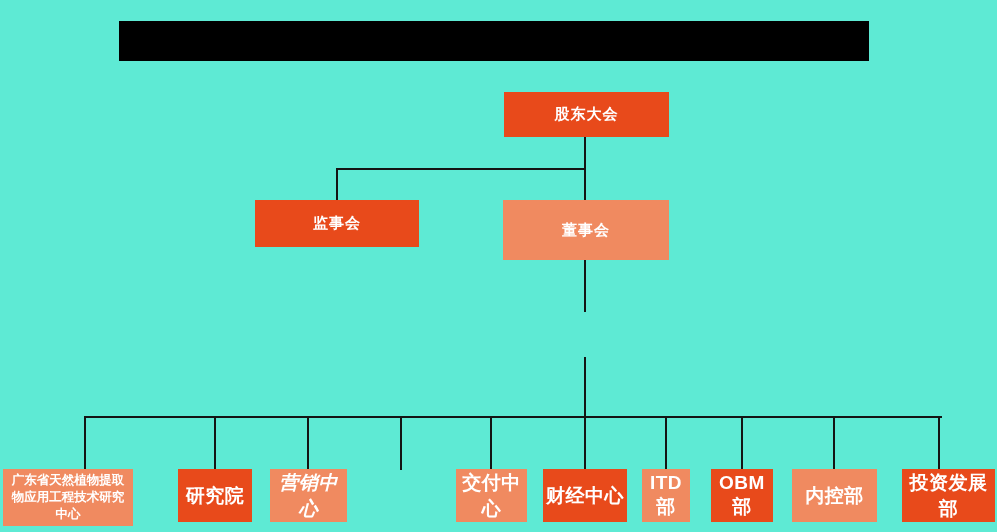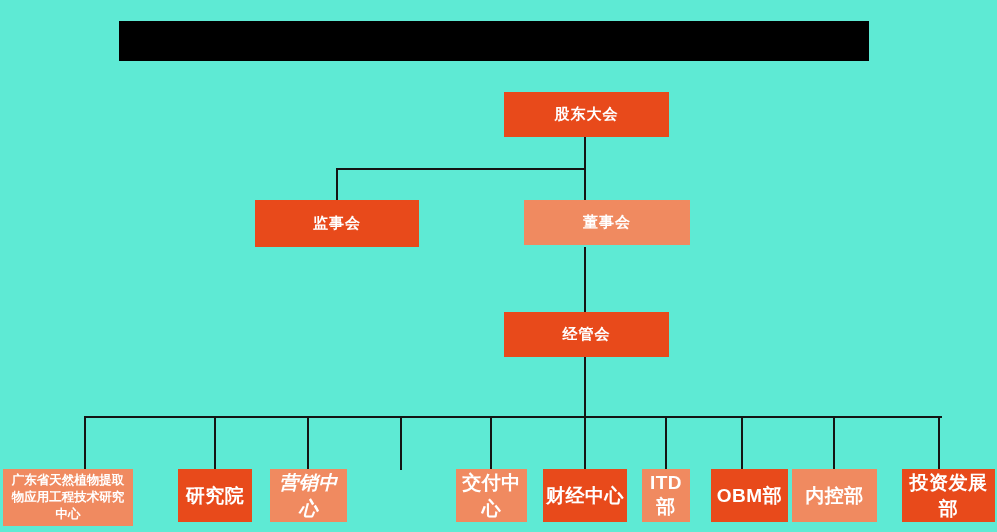--- a/index.html
+++ b/index.html
@@ -29,7 +29,7 @@
   
   .n-shareholders{left:504px;top:92px;width:165px;height:45px;}
   .n-supervisory {left:255px;top:200px;width:164px;height:47px;}
-  .n-directors   {left:524px;top:200px;width:166px;height:45px;}
+  .n-directors   {left:503px;top:200px;width:166px;height:60px;}
   .n-management  {left:504px;top:312px;width:165px;height:45px;}
 
   

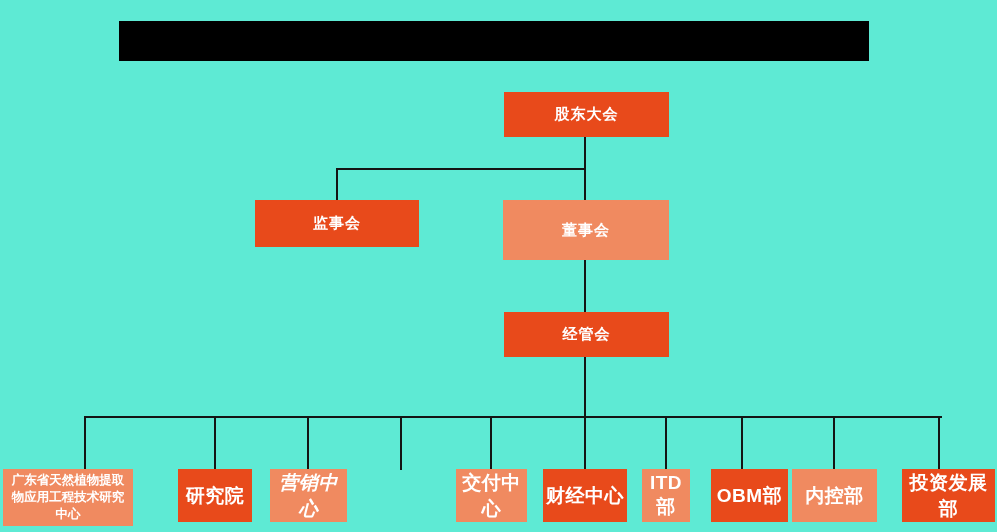--- a/index.html
+++ b/index.html
@@ -87,7 +87,6 @@
 
   <div class="node secondary n-directors">董事会</div>
 
-  <div class="node primary n-management">经管会</div>
 
   <div class="node secondary dept d1">广东省天然植物提取物应用工程技术研究中心</div>
 

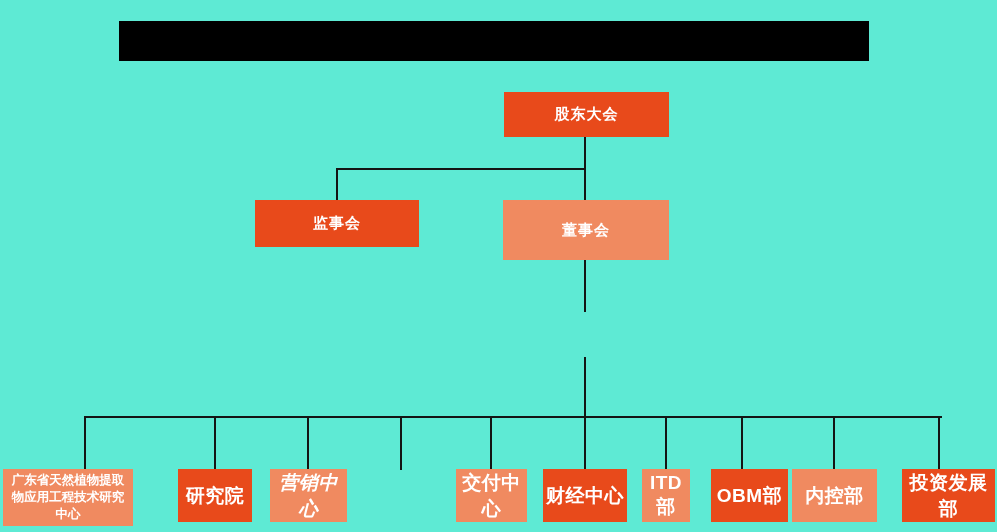--- a/index.html
+++ b/index.html
@@ -41,7 +41,7 @@
   .d5{left:456px;width:71px;}
   .d6{left:543px;width:84px;}
   .d7{left:642px;width:48px;}
-  .d8{left:711px;width:77px;}
+  .d8{left:711px;width:62px;}
   .d9{left:792px;width:85px;}
   .d10{left:894px;width:93px;margin-left:8px;}
 

